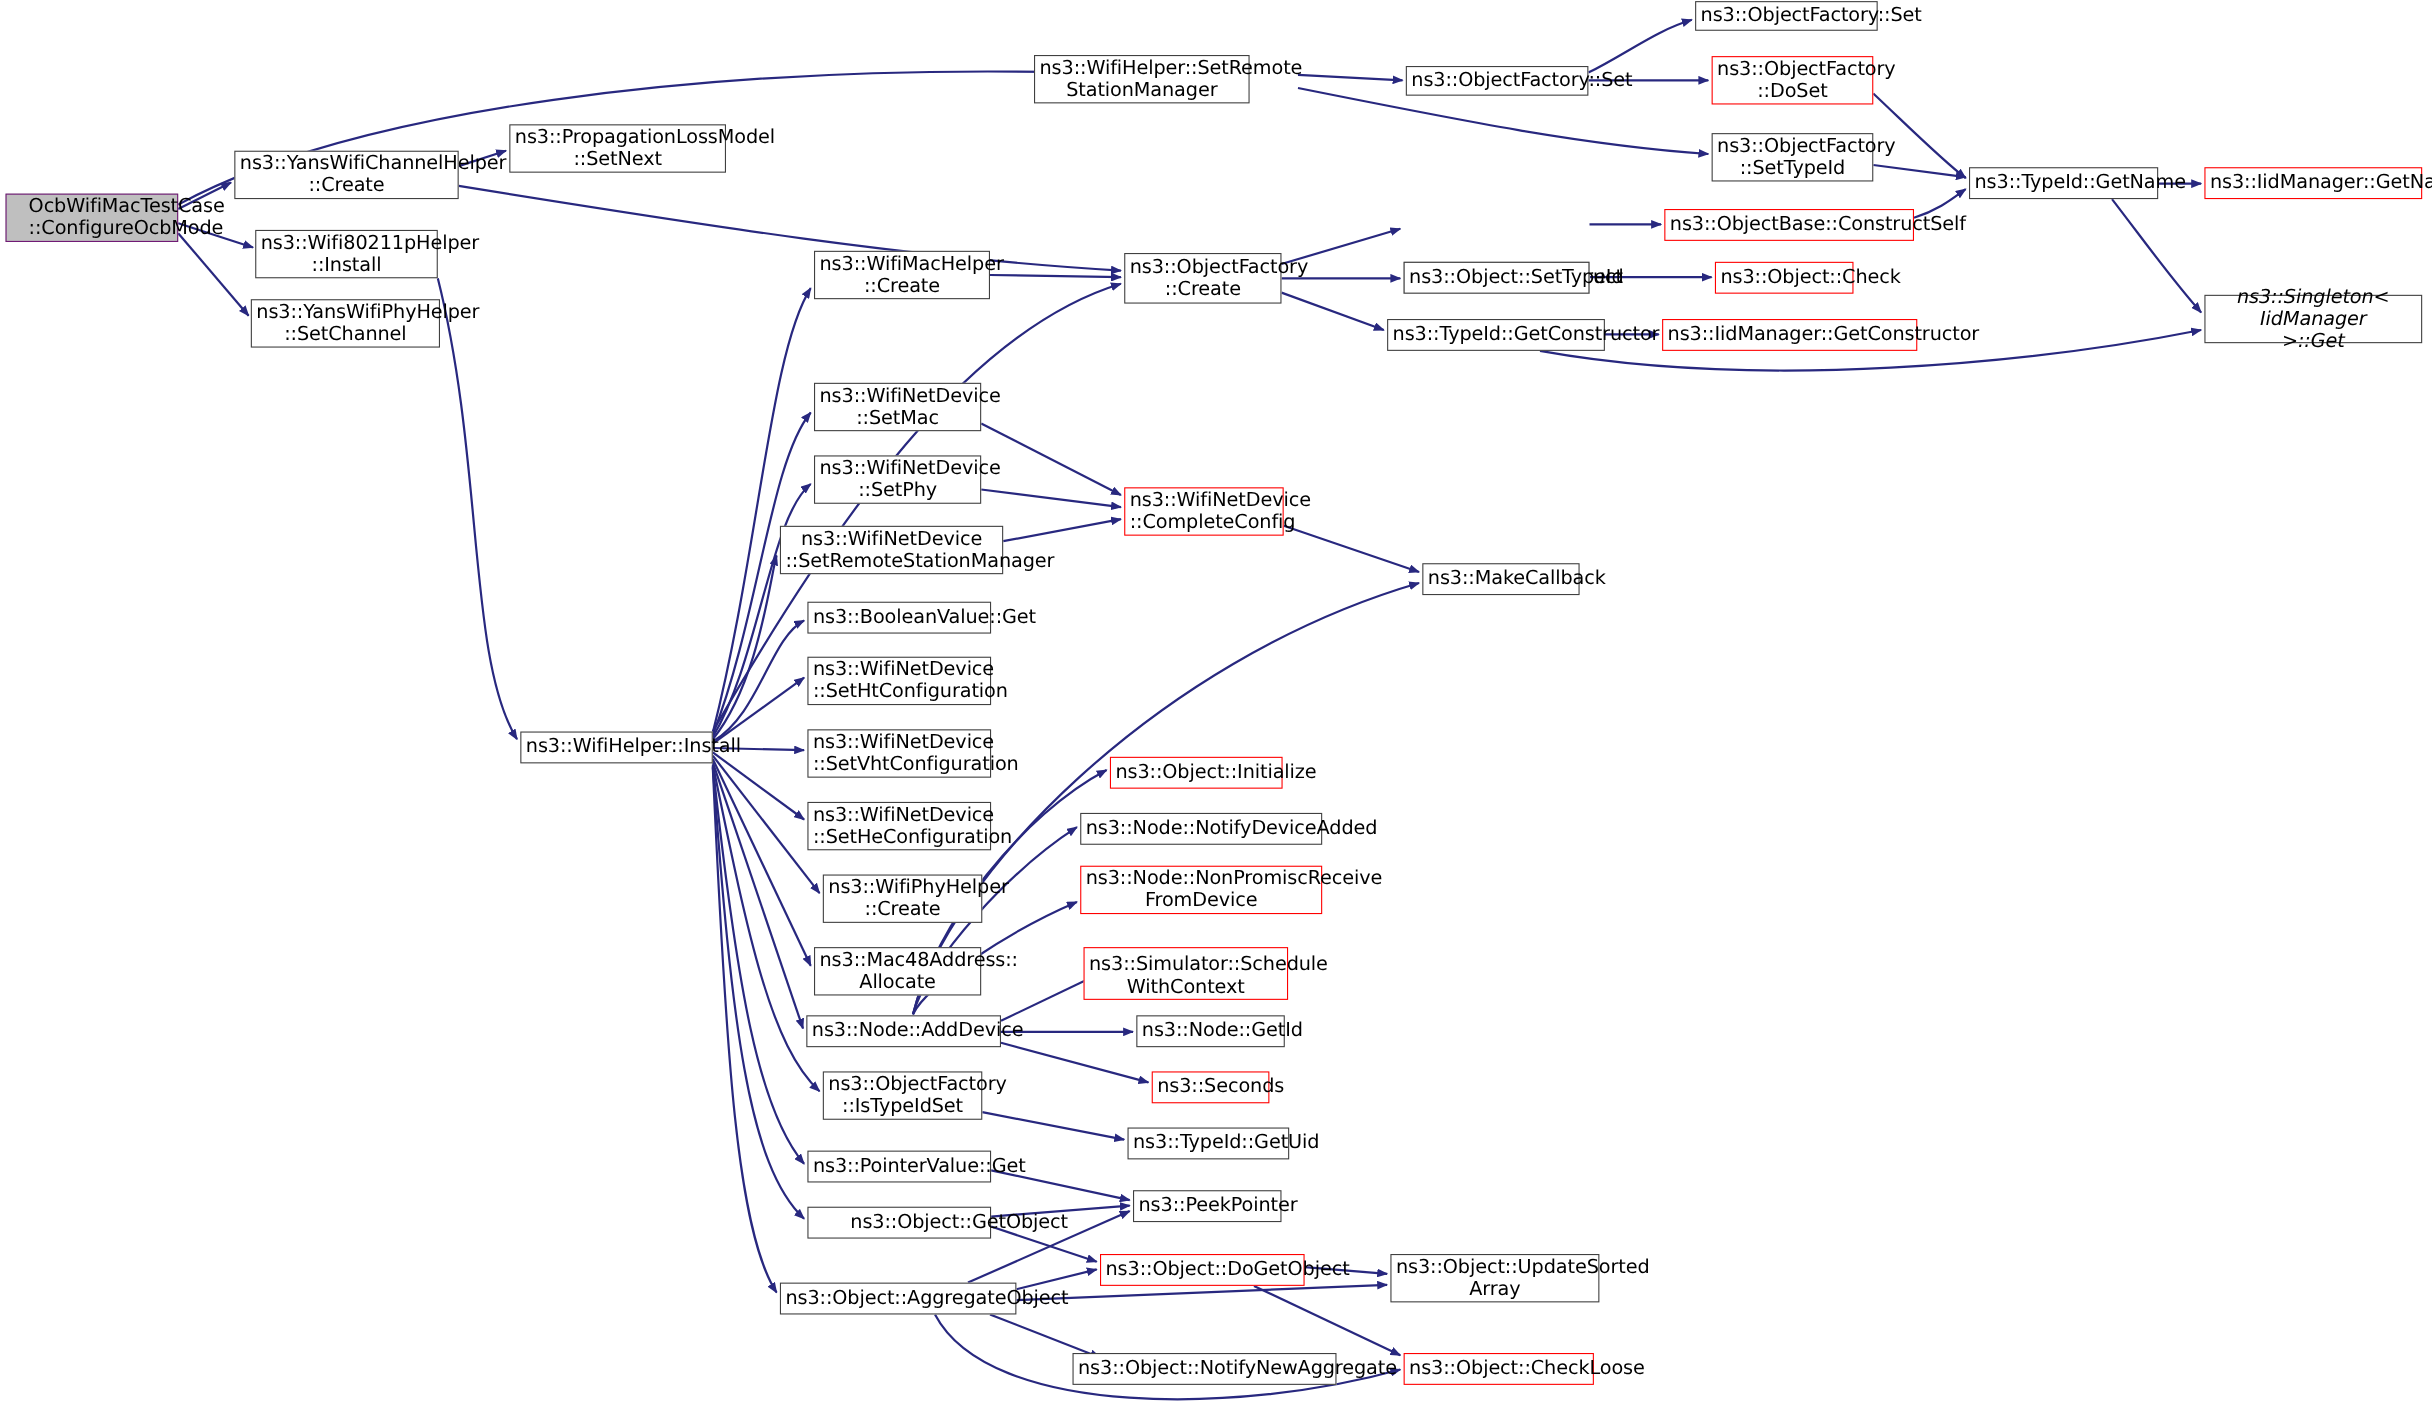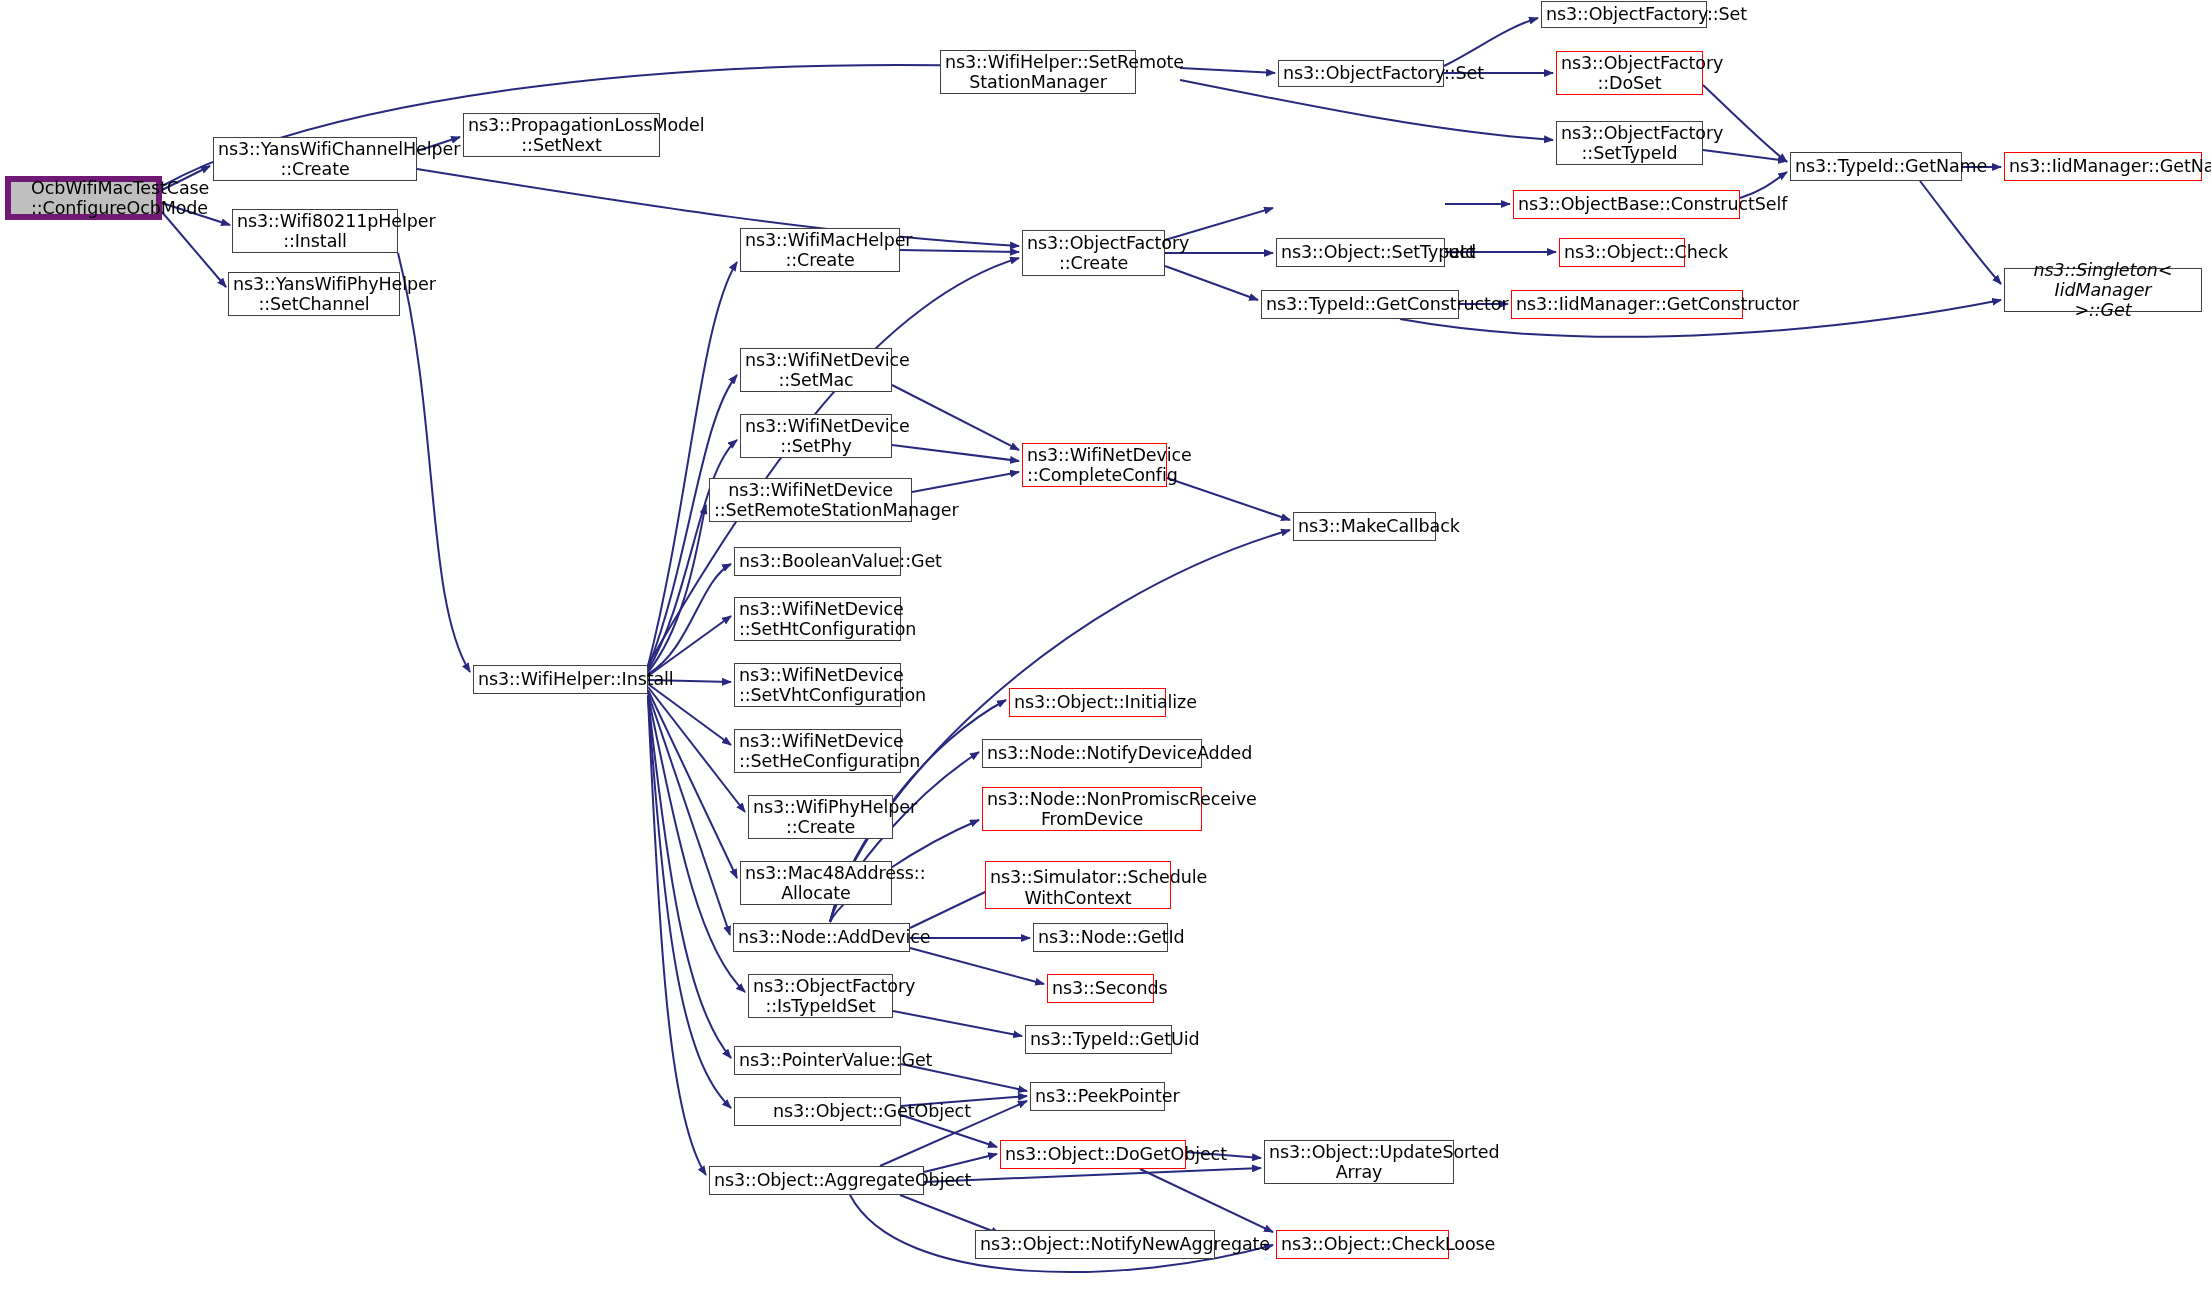--- a/index.html
+++ b/index.html
@@ -45,7 +45,7 @@
   }
   .node.root {
     background: #bfbfbf;
-    border: 6px solid #701a75;
+    border: 1px solid #701a75;
     padding-left: 20px;
   }
   .node .lbl {

